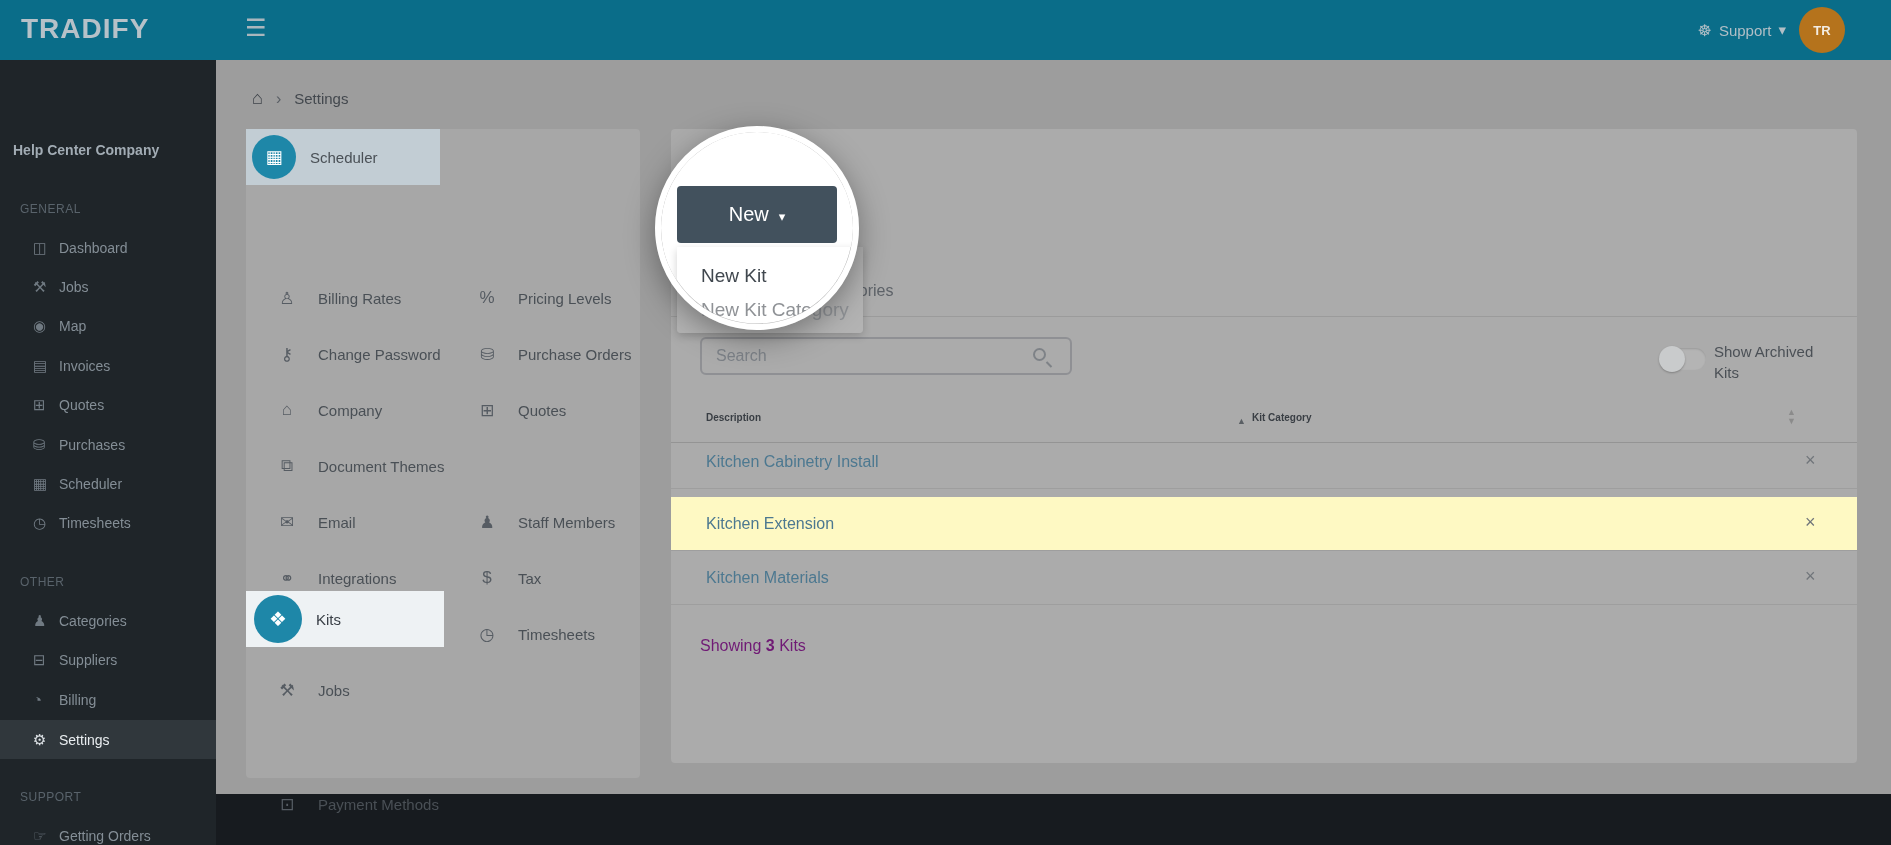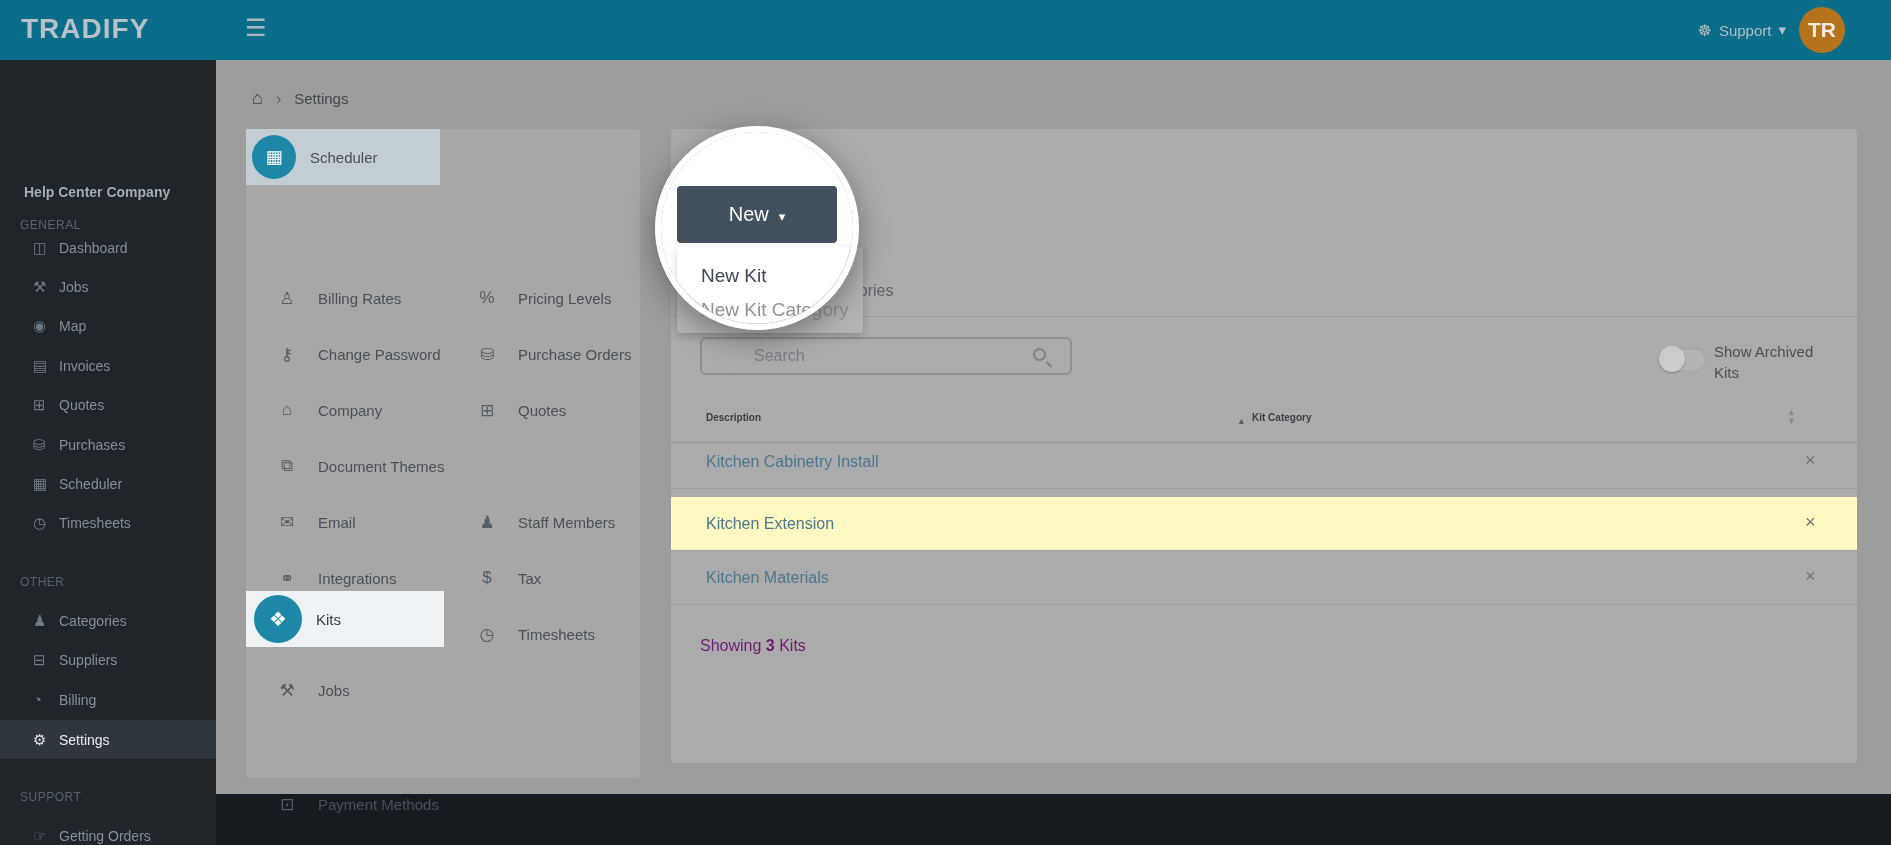--- a/index.html
+++ b/index.html
@@ -16,7 +16,7 @@
              color:#b2bfc6; font-size:15px; cursor:pointer; }
   #support .glyph { font-size:16px; }
   #avatar { left:1799px; top:7px; width:46px; height:46px; border-radius:50%;
-            background:#b5731c; color:#f3ece2; font-weight:bold; font-size:21px;
+            background:#b5731c; color:#f3ece2; font-weight:bold; font-size:13px;
             display:flex; align-items:center; justify-content:center; }
 
   

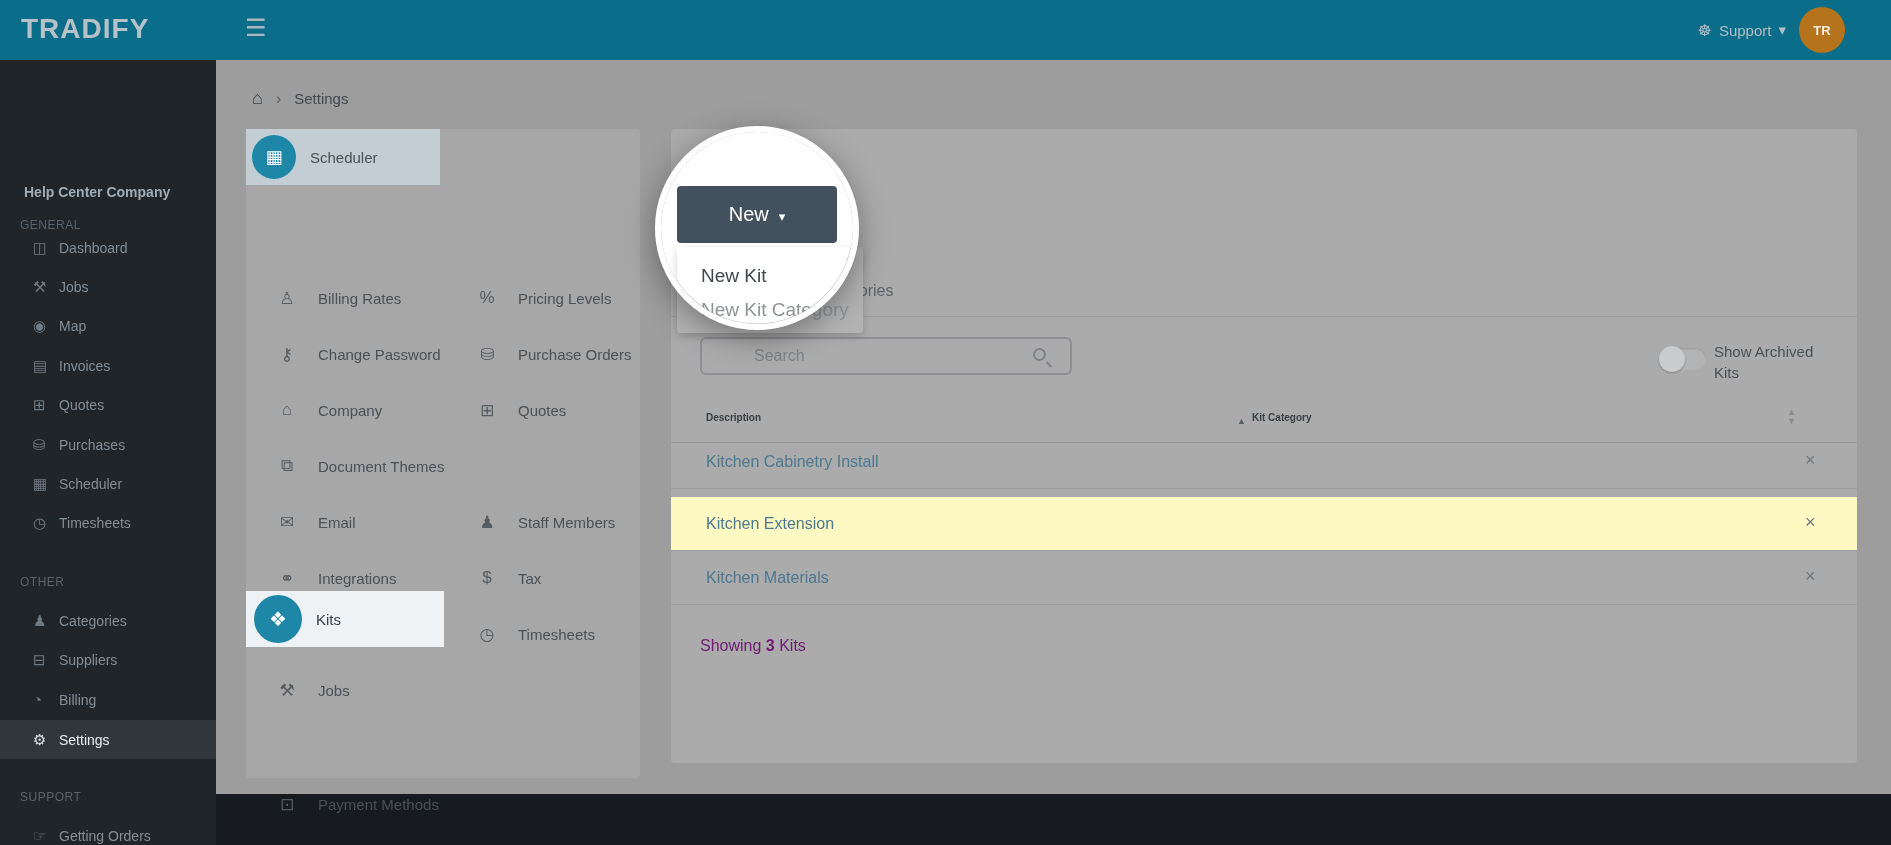--- a/index.html
+++ b/index.html
@@ -21,7 +21,7 @@
 
   
   #sidebar { left:0; top:60px; width:216px; height:785px; background:#1f2529; z-index:5; }
-  #company-name { left:24px; top:82px; width:180px; color:#a2acb4; font-size:14px; font-weight:bold;margin-top:42px; }
+  #company-name { left:13px; top:82px; width:180px; color:#a2acb4; font-size:14px; font-weight:bold; }
   .section-label { left:20px; color:#59636b; font-size:12px; letter-spacing:0.5px; }
   .side-item { left:0; width:216px; height:39px; display:flex; align-items:center; color:#848e96;
                font-size:14px; cursor:pointer; }

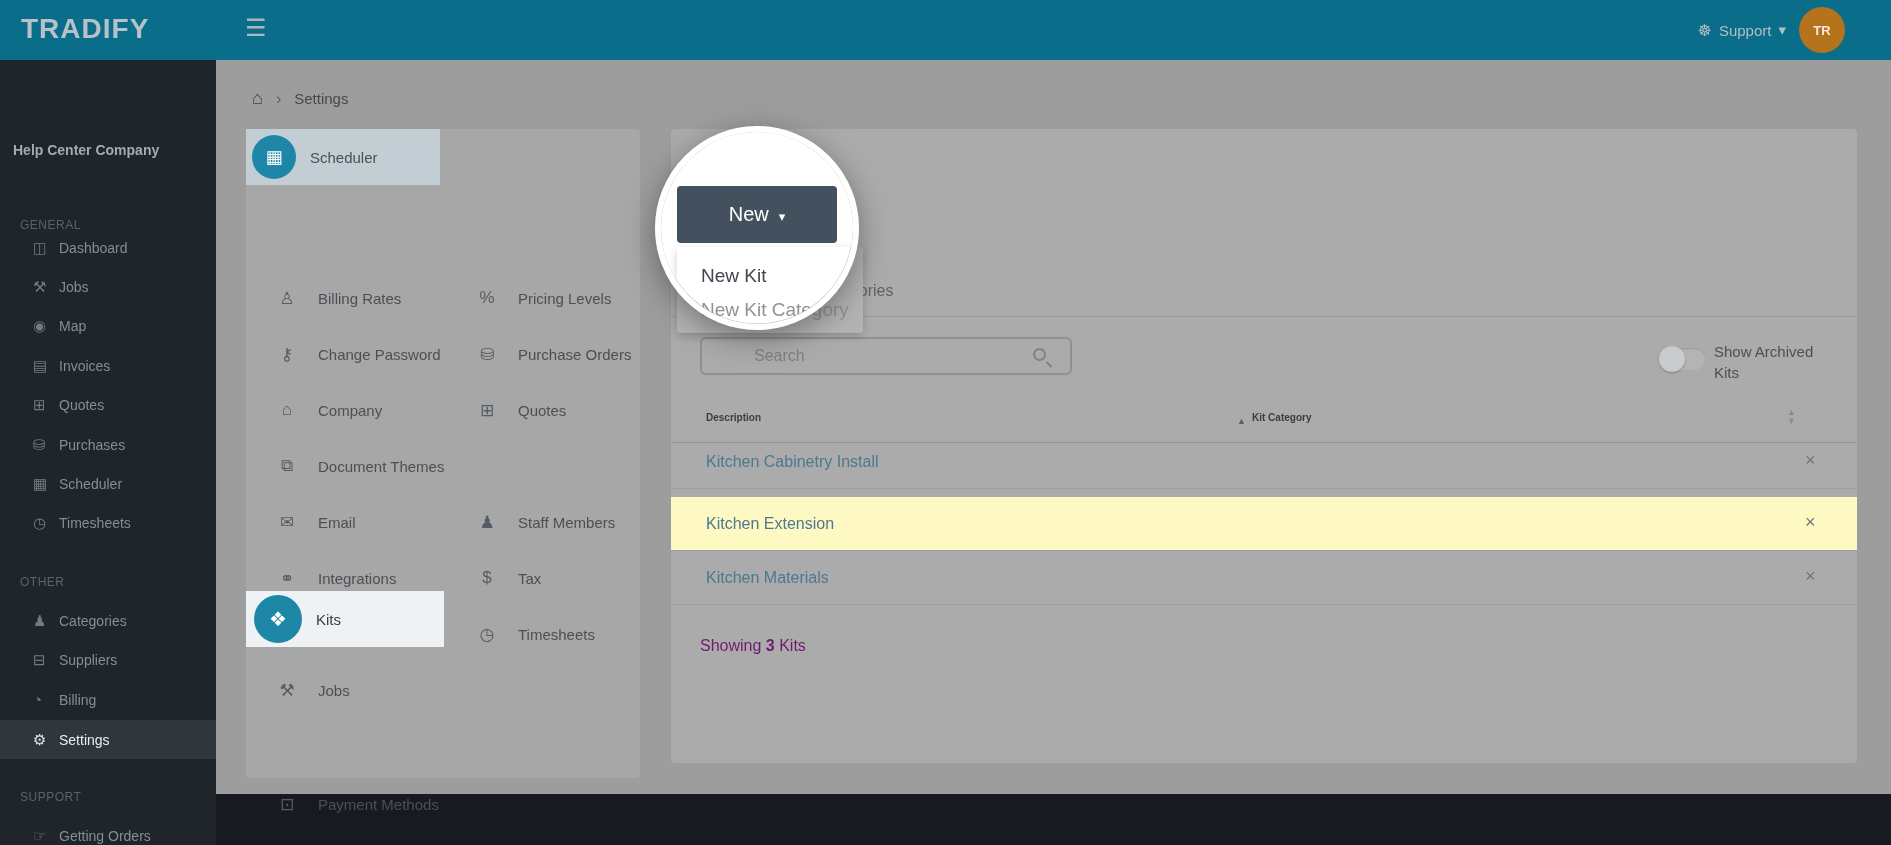--- a/index.html
+++ b/index.html
@@ -129,7 +129,7 @@
 <div id="sidebar" class="abs">
   <div id="company-name" class="abs">Help Center Company</div>
 
-  <div class="section-label abs" style="top:158px">GENERAL</div>
+  <div class="section-label abs" style="top:142px">GENERAL</div>
   <div class="side-item abs" style="top:168px">
       <span class="s-icon">◫</span>
       <span>Dashboard</span>

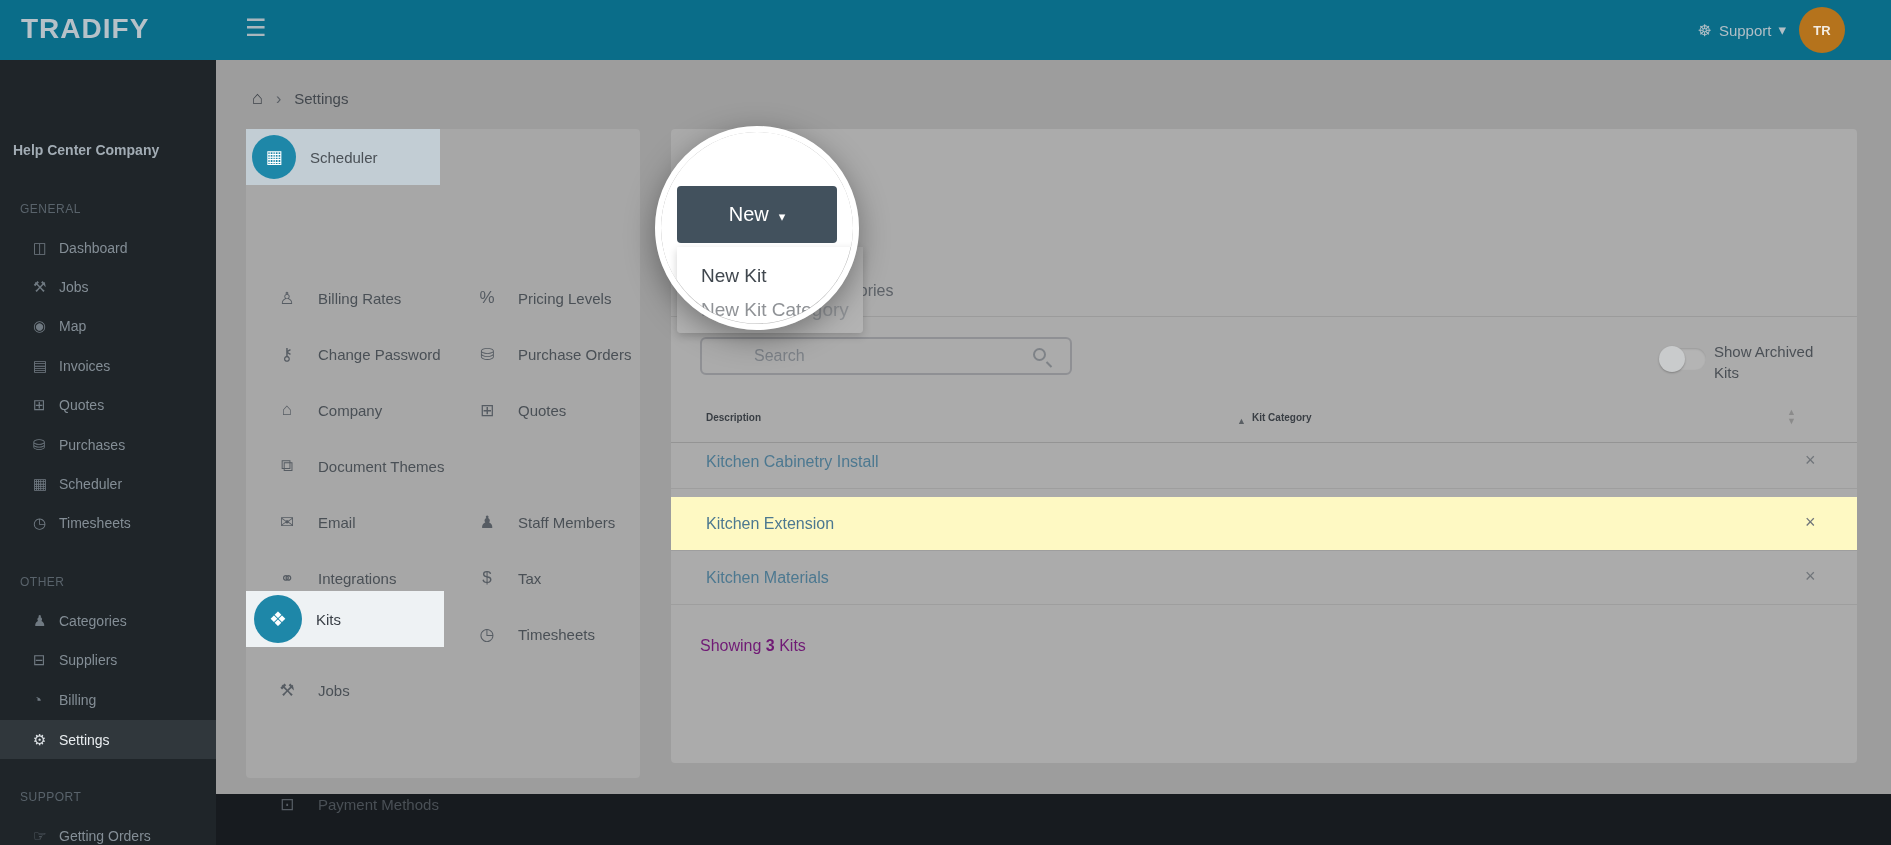--- a/index.html
+++ b/index.html
@@ -84,7 +84,7 @@
                 border-radius:6px; background:transparent; }
   #search-input { position:absolute; left:14px; top:2px; width:310px; height:30px; border:none;
                   background:transparent; outline:none; font-size:16px; color:#44494f;
-                  font-family:"Liberation Sans",sans-serif;margin-left:38px; }
+                  font-family:"Liberation Sans",sans-serif; }
   #search-input::placeholder { color:#7c8187; opacity:1; }
   .mag { position:absolute; right:24px; top:9px; width:13px; height:13px;
          border:2px solid #7e8287; border-radius:50%; }

